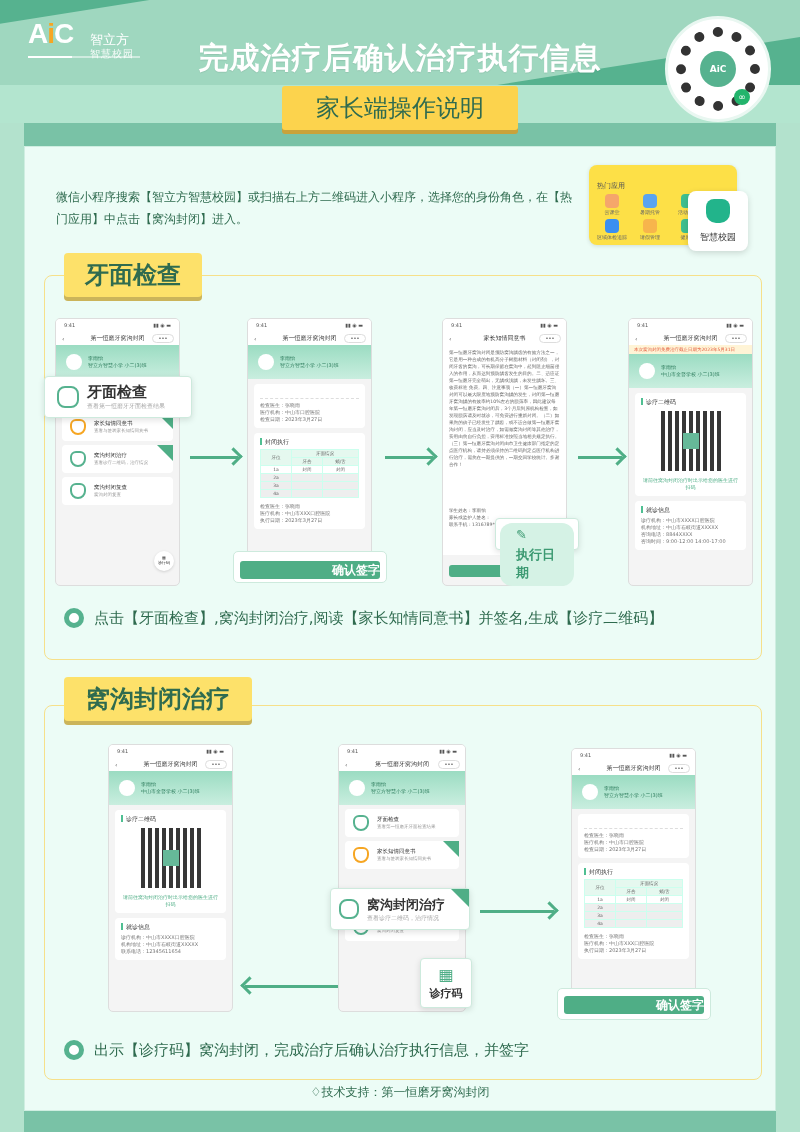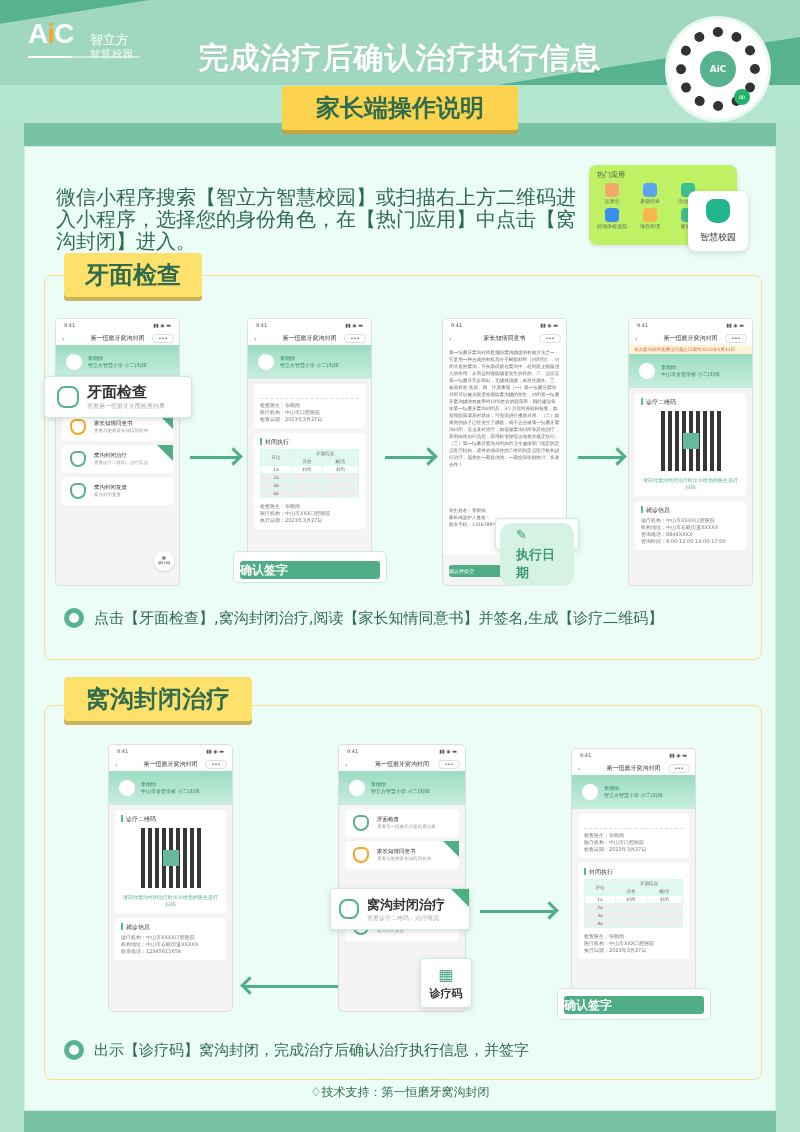--- a/index.html
+++ b/index.html
@@ -19,7 +19,7 @@
 .logo-line{position:absolute;left:0;top:40px;width:112px;height:2px;background:rgba(255,255,255,.5)}
 .logo-line i{display:block;width:44px;height:2px;background:#fff}
 .title{position:absolute;left:180px;top:38px;width:440px;text-align:center;color:#fff;font-size:30px;font-weight:bold;letter-spacing:1px;text-shadow:0 1px 1px rgba(0,0,0,.08)}
-.subtitle{position:absolute;left:282px;top:86px;width:236px;height:44px;background:#fcd34d;border-radius:3px;text-align:center;line-height:44px;color:#2f6b4f;font-size:24px;font-weight:bold;box-shadow:0 4px 0 #c9a23b}
+.subtitle{position:absolute;left:282px;top:86px;width:236px;height:44px;background:#fcd34d;border-radius:3px;text-align:center;line-height:44px;color:#2f6b4f;font-size:24px;font-weight:normal;box-shadow:0 4px 0 #c9a23b}
 .qr{position:absolute;left:665px;top:16px;width:106px;height:106px;border-radius:50%;background:#fff;border:3px solid #e9f7f1;overflow:hidden}
 .qr-ring{position:absolute;left:8px;top:8px;width:84px;height:84px;border-radius:50%;border:10px dotted #333}
 .qr-center{position:absolute;left:32px;top:32px;width:36px;height:36px;border-radius:50%;background:#56b28f;color:#fff;font-size:9px;font-weight:bold;text-align:center;line-height:36px}

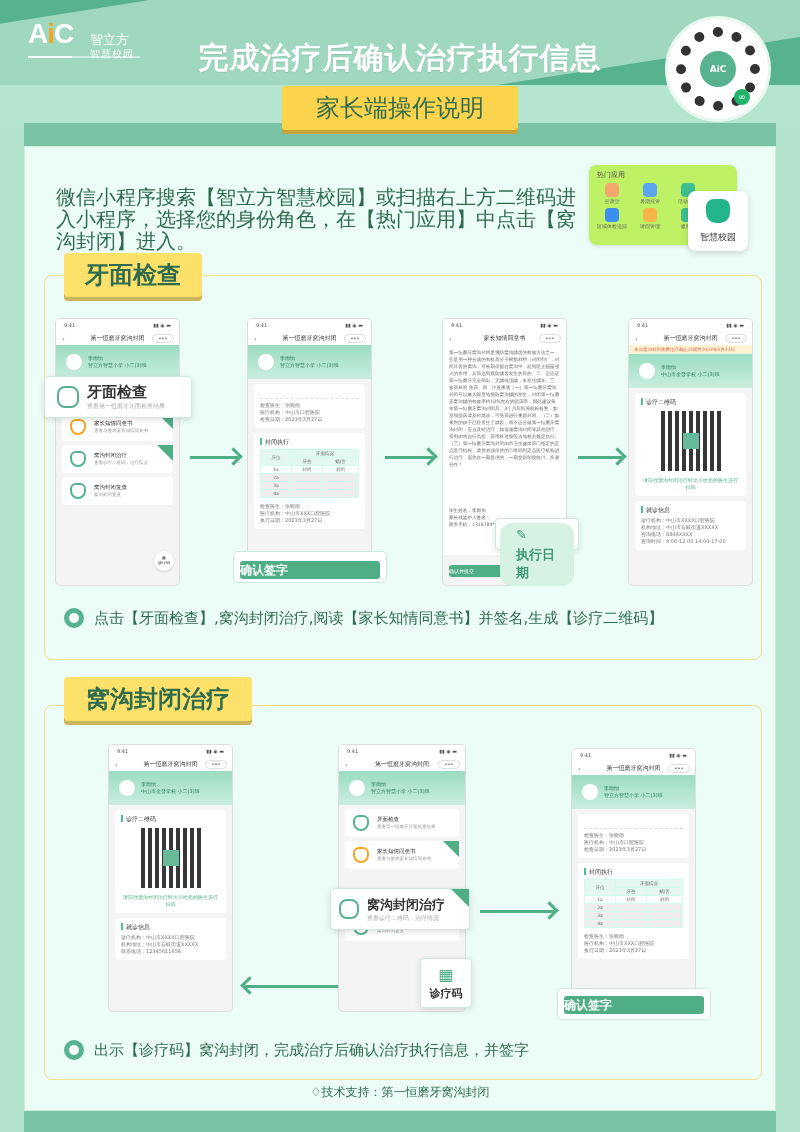--- a/index.html
+++ b/index.html
@@ -25,7 +25,7 @@
 .qr-center{position:absolute;left:32px;top:32px;width:36px;height:36px;border-radius:50%;background:#56b28f;color:#fff;font-size:9px;font-weight:bold;text-align:center;line-height:36px}
 .qr-badge{position:absolute;left:66px;top:70px;width:16px;height:16px;border-radius:50%;background:#22b46c;color:#fff;font-size:9px;text-align:center;line-height:16px}
 .intro{position:absolute;left:56px;top:186px;width:520px;color:#2f6b4f;font-size:20px;line-height:22px}
-.apps{position:absolute;left:589px;top:165px;width:148px;height:80px;background:#bef264;border-radius:8px;box-shadow:0 1px 4px rgba(0,0,0,.12);padding:5px 8px}
+.apps{position:absolute;left:589px;top:165px;width:148px;height:80px;background:#fde047;border-radius:8px;box-shadow:0 1px 4px rgba(0,0,0,.12);padding:16px 8px}
 .apps-title{font-size:7px;color:#555}
 .apps-grid{display:grid;grid-template-columns:repeat(3,30px);gap:4px 8px;margin-top:3px}
 .app{text-align:center}

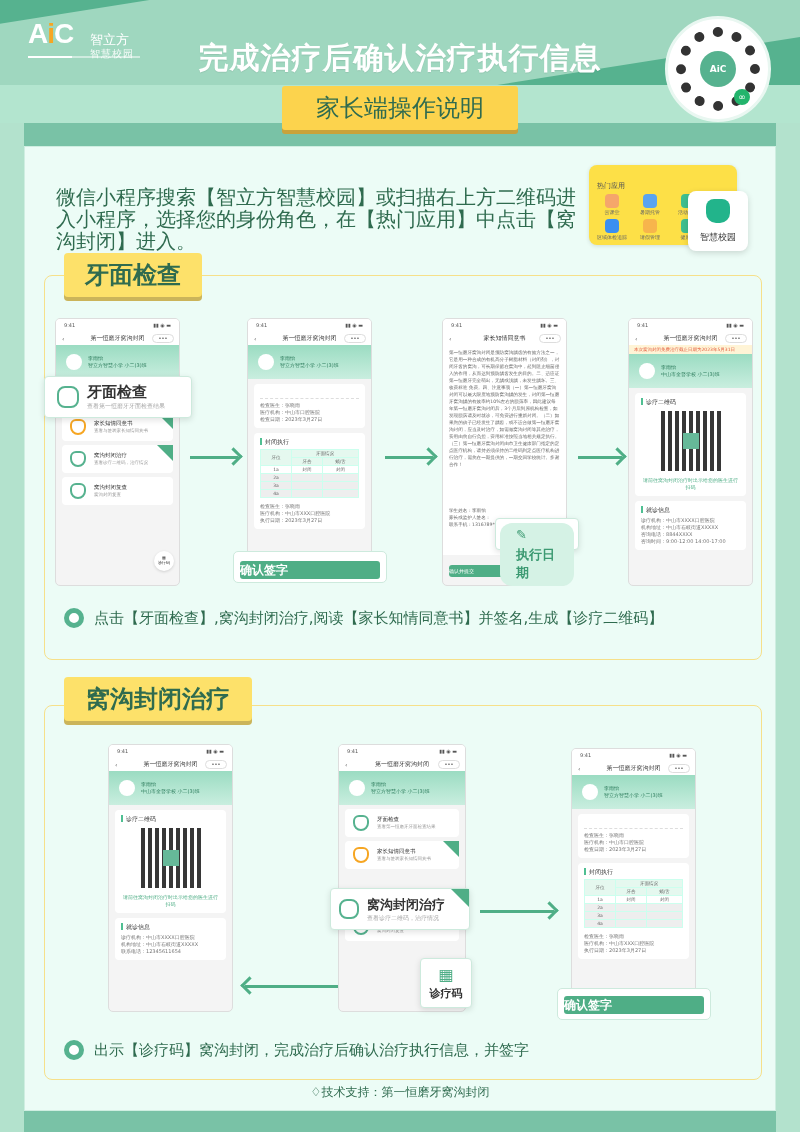--- a/index.html
+++ b/index.html
@@ -24,7 +24,7 @@
 .qr-ring{position:absolute;left:8px;top:8px;width:84px;height:84px;border-radius:50%;border:10px dotted #333}
 .qr-center{position:absolute;left:32px;top:32px;width:36px;height:36px;border-radius:50%;background:#56b28f;color:#fff;font-size:9px;font-weight:bold;text-align:center;line-height:36px}
 .qr-badge{position:absolute;left:66px;top:70px;width:16px;height:16px;border-radius:50%;background:#22b46c;color:#fff;font-size:9px;text-align:center;line-height:16px}
-.intro{position:absolute;left:56px;top:186px;width:520px;color:#2f6b4f;font-size:20px;line-height:22px}
+.intro{position:absolute;left:56px;top:186px;width:520px;color:#2f6b4f;font-size:12px;line-height:22px}
 .apps{position:absolute;left:589px;top:165px;width:148px;height:80px;background:#fde047;border-radius:8px;box-shadow:0 1px 4px rgba(0,0,0,.12);padding:16px 8px}
 .apps-title{font-size:7px;color:#555}
 .apps-grid{display:grid;grid-template-columns:repeat(3,30px);gap:4px 8px;margin-top:3px}

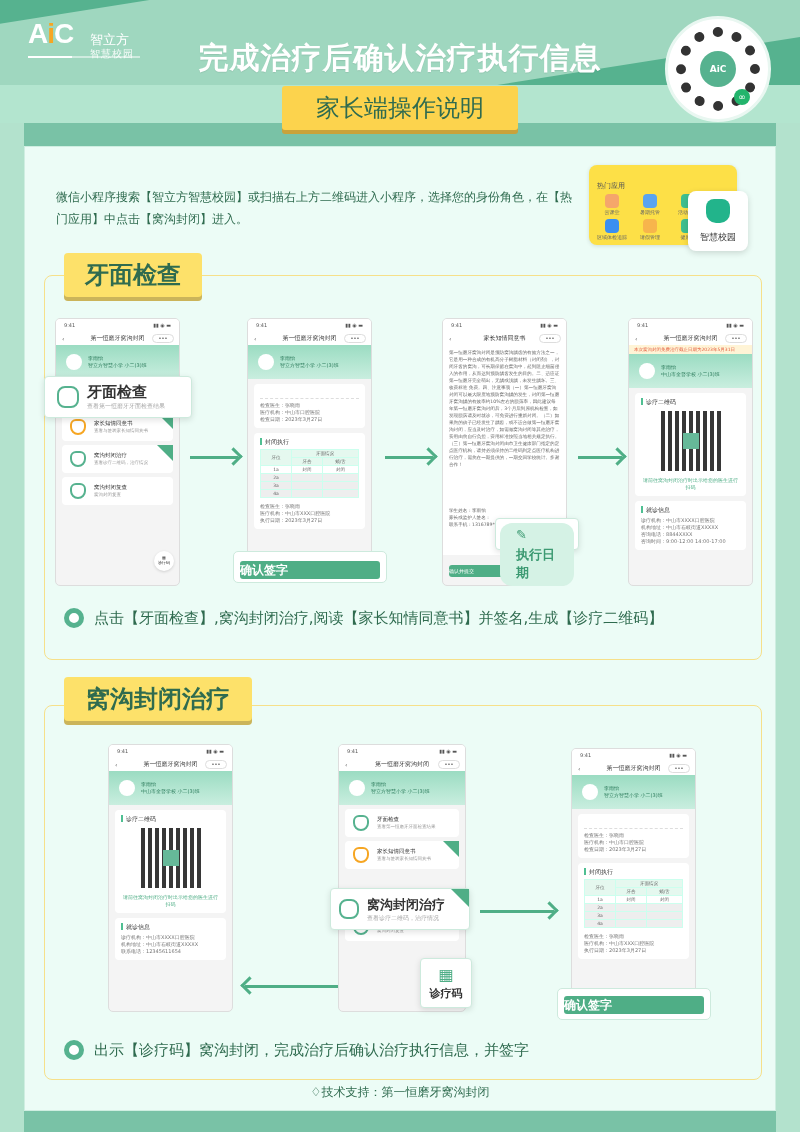--- a/index.html
+++ b/index.html
@@ -58,7 +58,7 @@
 .pop{position:absolute;background:#fff;border:1.5px solid #cdeadd;border-radius:4px;box-shadow:0 2px 6px rgba(0,0,0,.12);display:flex;align-items:center;gap:8px;padding:0 12px}
 .pop .big{font-size:15px;font-weight:bold;color:#333}
 .pop small{display:block;font-size:6px;color:#aaa;font-weight:normal}
-.btn-green{position:absolute;background:#4fae86;color:#fff;font-weight:bold;text-align:left;border-radius:3px}
+.btn-green{position:absolute;background:#4fae86;color:#fff;font-weight:bold;text-align:right;border-radius:3px}
 .btn-wrap{position:absolute;background:#fff;border:1.5px solid #cdeadd;border-radius:5px}
 .qrimg{width:60px;height:60px;margin:6px auto;background:
  repeating-linear-gradient(90deg,#222 0 4px,#fff 4px 7px),#222;position:relative;opacity:.9}

